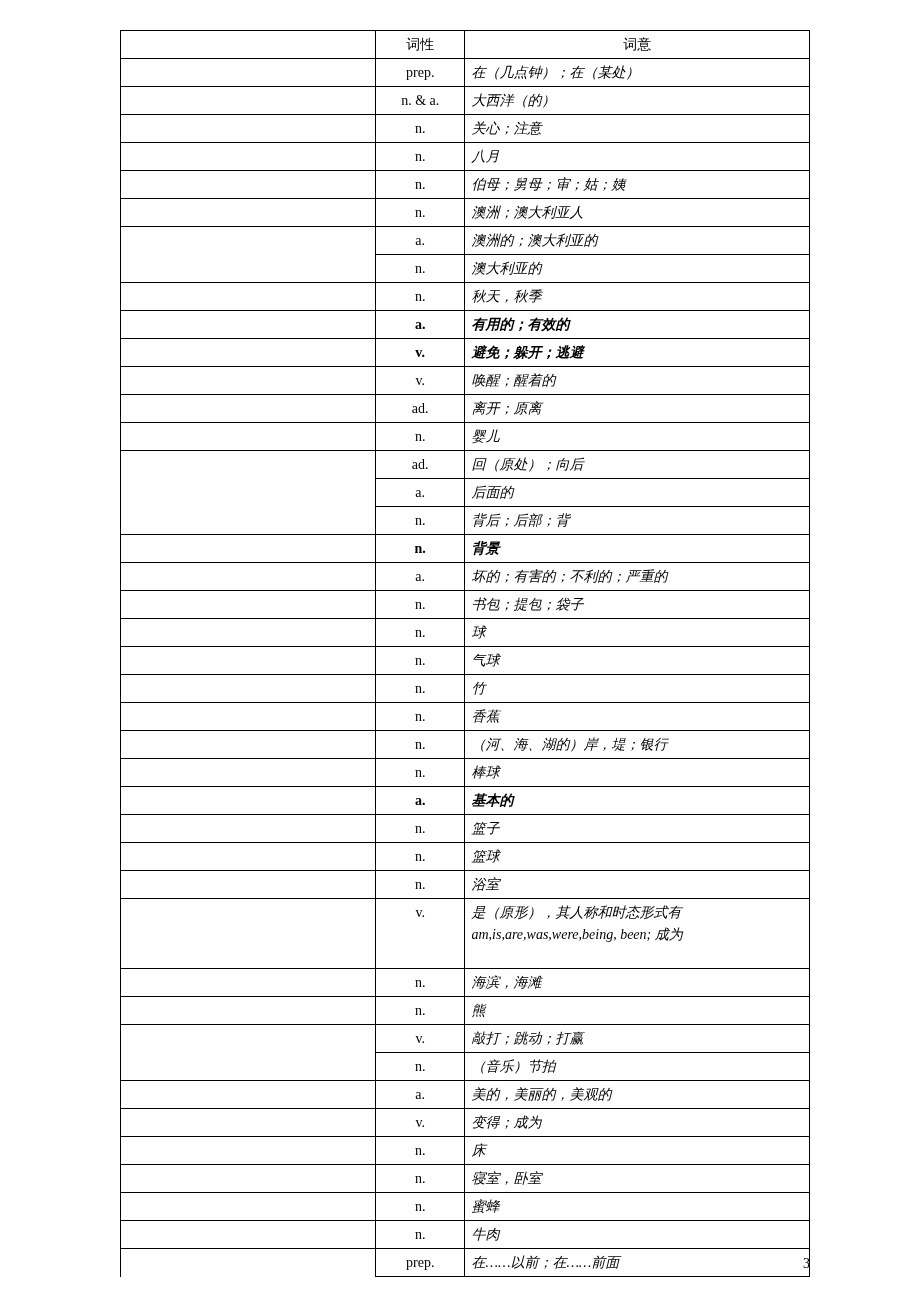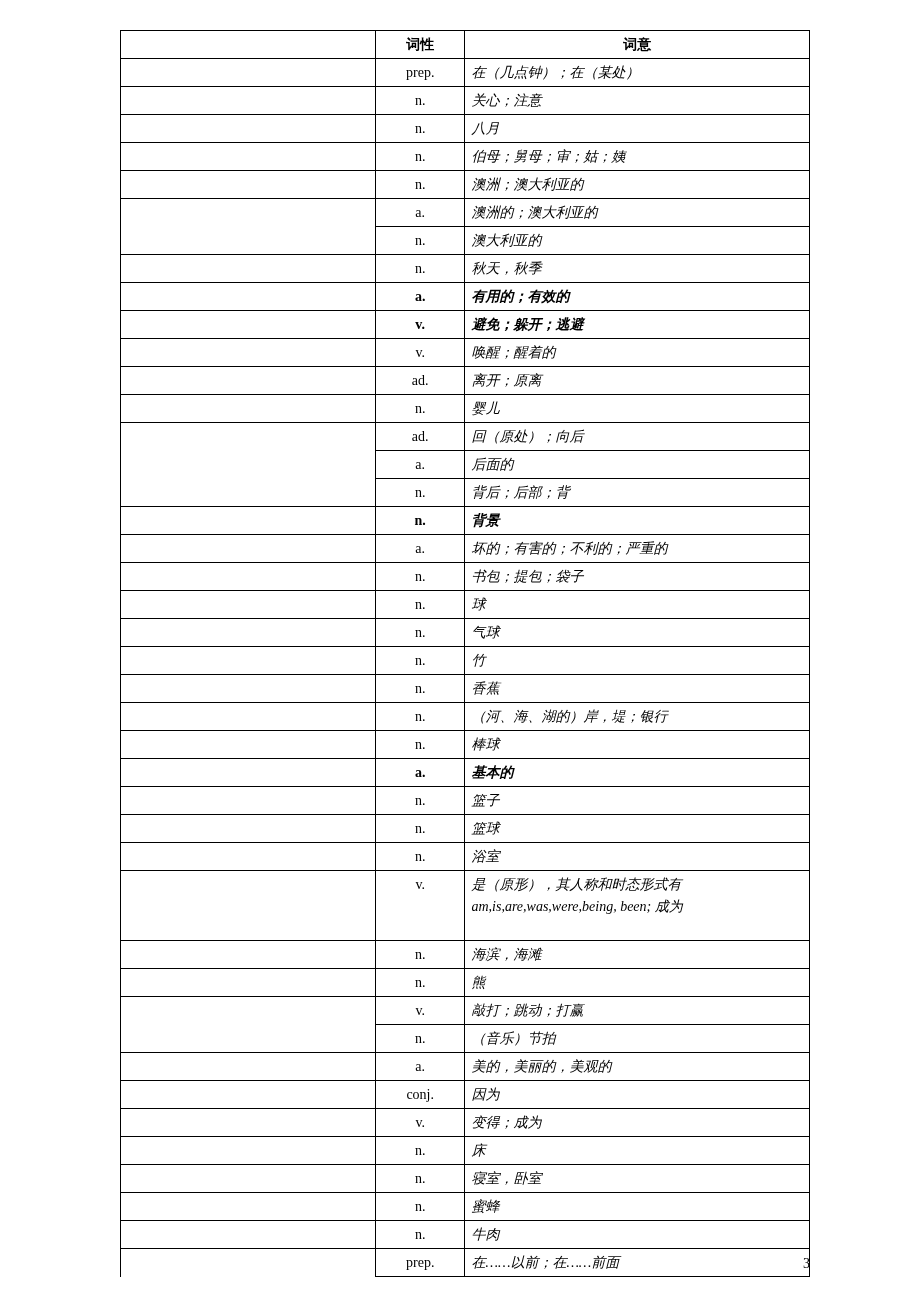--- a/index.html
+++ b/index.html
@@ -31,7 +31,7 @@
       height: 25px;
     }
     th {
-      font-weight: bold;
+      font-weight: normal;
     }
     td.pos {
       text-align: center;

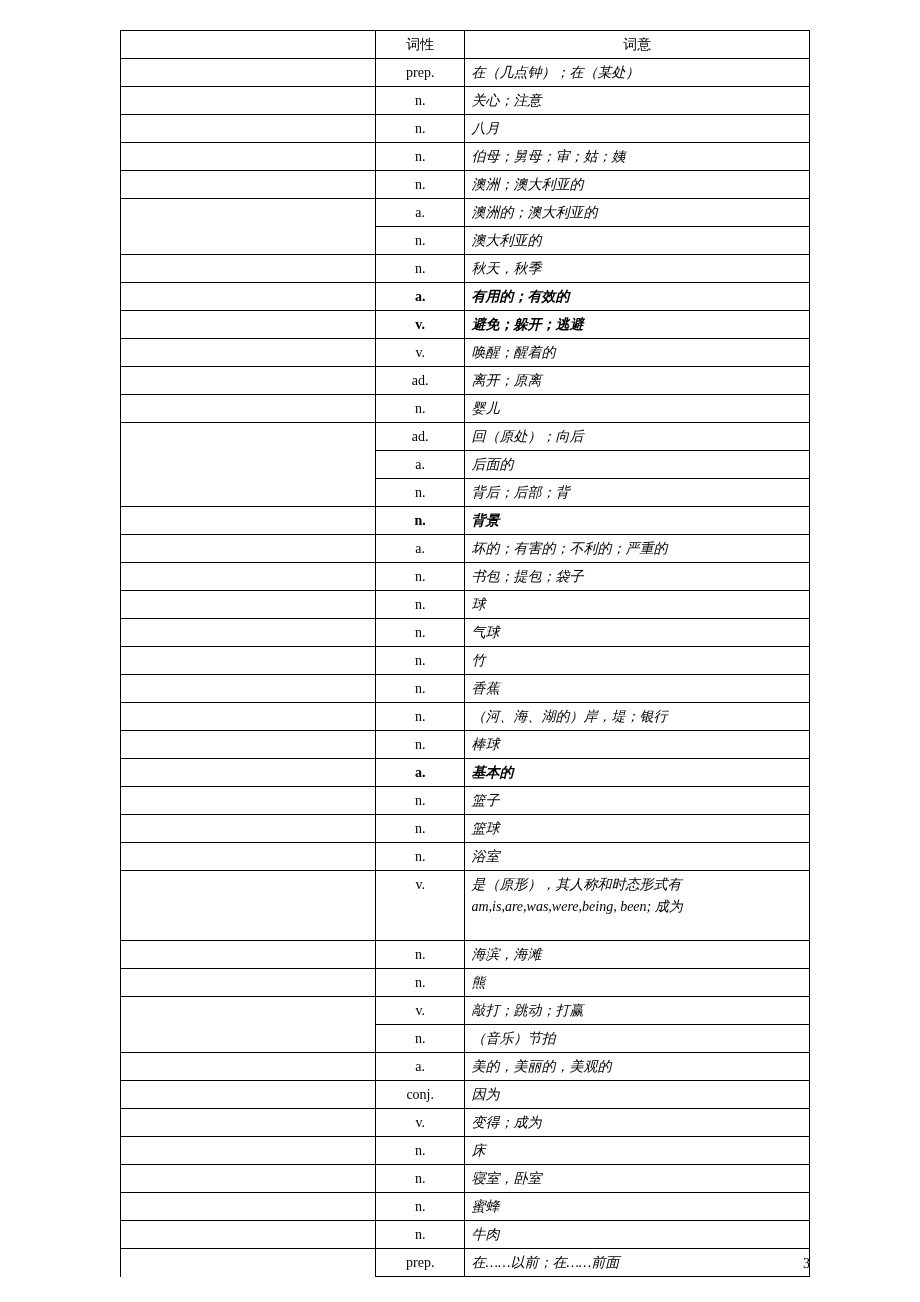--- a/index.html
+++ b/index.html
@@ -78,6 +78,11 @@
         </tr>
         <tr>
           <td class="word"></td>
+          <td class="pos">n. &amp; a.</td>
+          <td class="mean">大西洋（的）</td>
+        </tr>
+        <tr>
+          <td class="word"></td>
           <td class="pos">n.</td>
           <td class="mean">关心；注意</td>
         </tr>

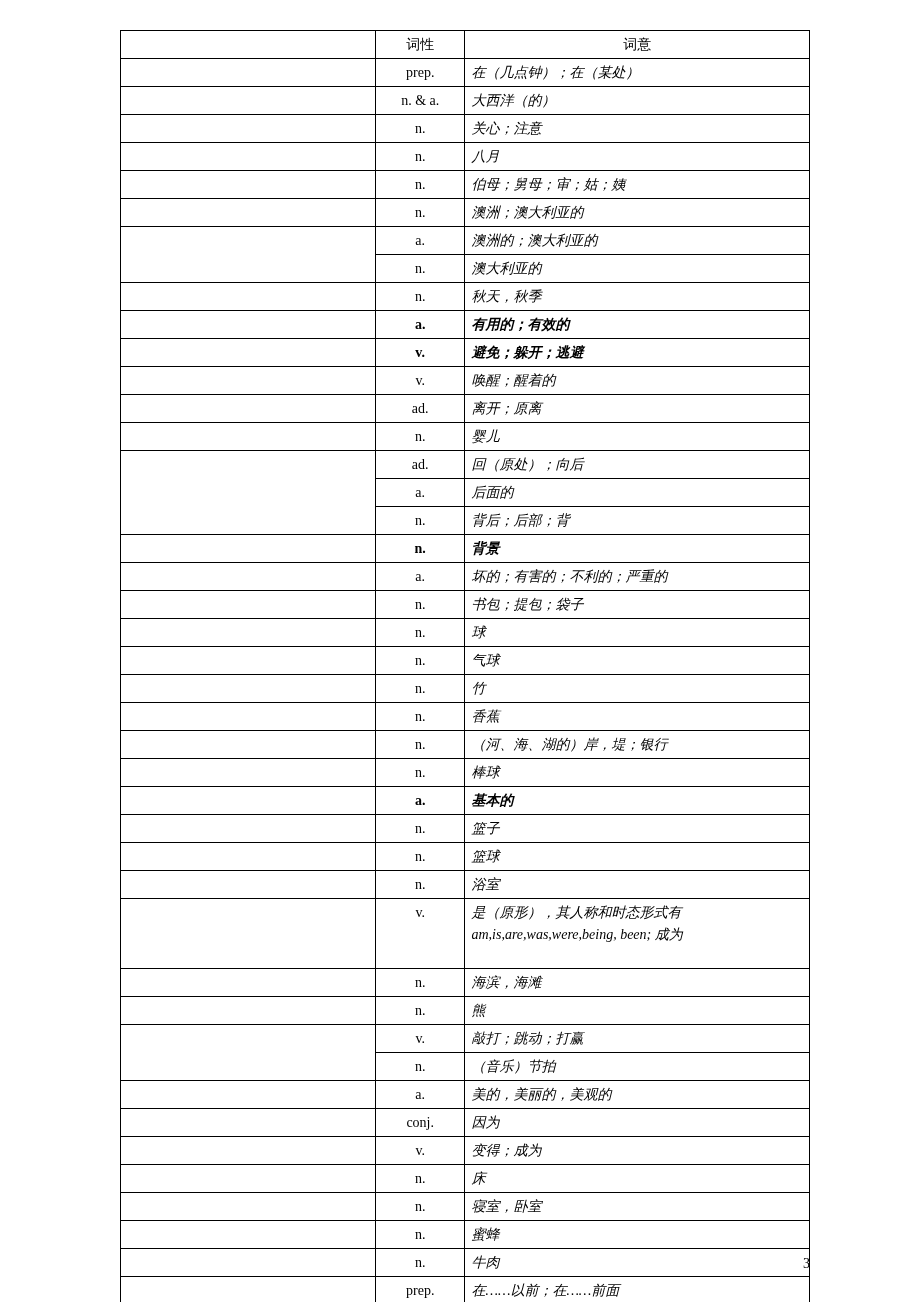--- a/index.html
+++ b/index.html
@@ -99,7 +99,7 @@
         <tr>
           <td class="word"></td>
           <td class="pos">n.</td>
-          <td class="mean">澳洲；澳大利亚的</td>
+          <td class="mean">澳洲；澳大利亚人</td>
         </tr>
         <tr>
           <td class="word no-bottom"></td>

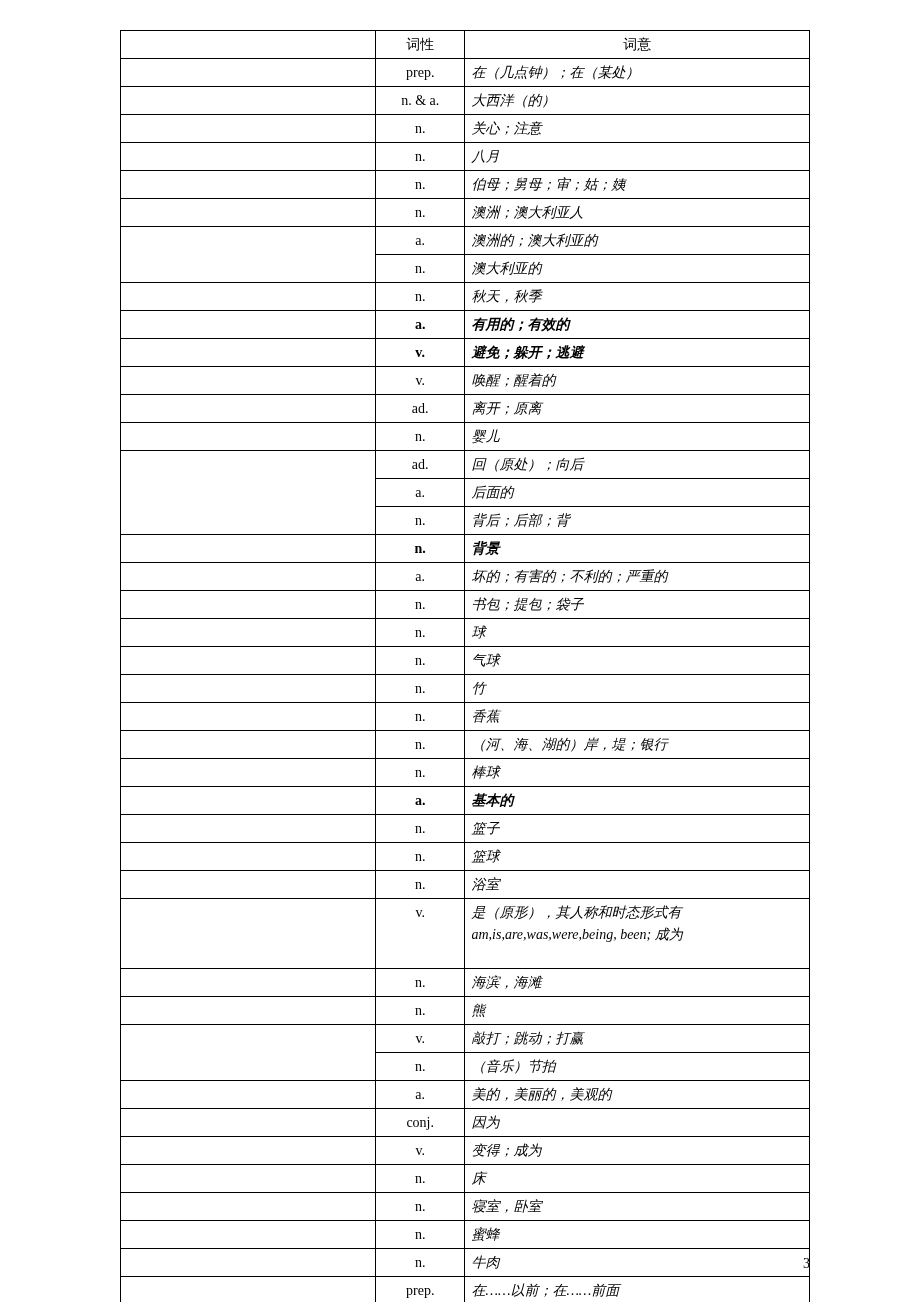--- a/index.html
+++ b/index.html
@@ -253,11 +253,6 @@
         </tr>
         <tr>
           <td class="word"></td>
-          <td class="pos">conj.</td>
-          <td class="mean">因为</td>
-        </tr>
-        <tr>
-          <td class="word"></td>
           <td class="pos">v.</td>
           <td class="mean">变得；成为</td>
         </tr>

